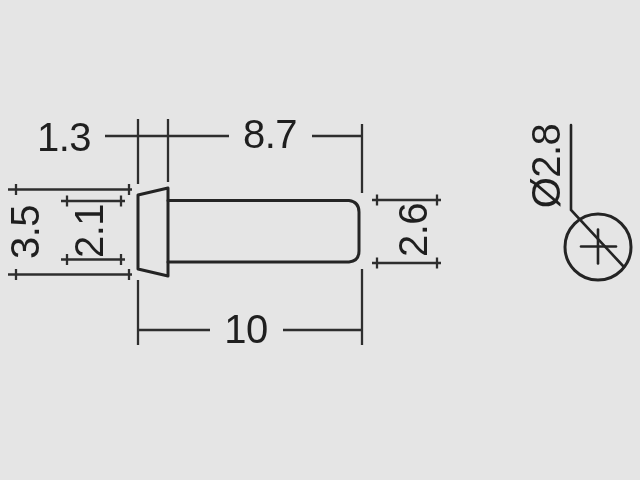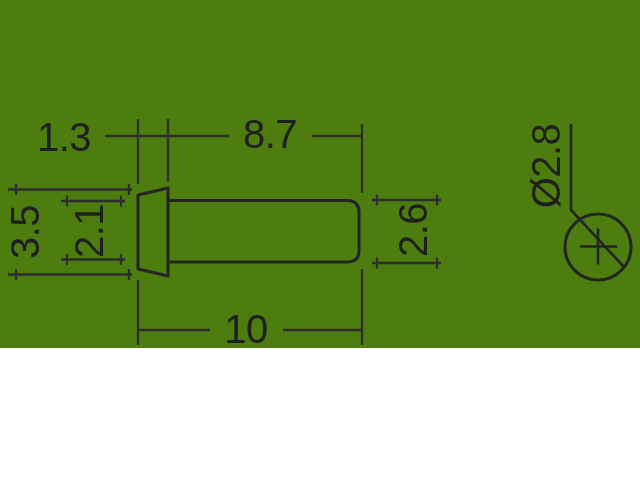--- a/index.html
+++ b/index.html
@@ -10,8 +10,8 @@
   #page {
     position: relative;
     width: 640px;
-    height: 348px;
-    background: #4d7c0f;
+    height: 480px;
+    background: #e5e5e5;
     overflow: hidden;
   }
   svg {

